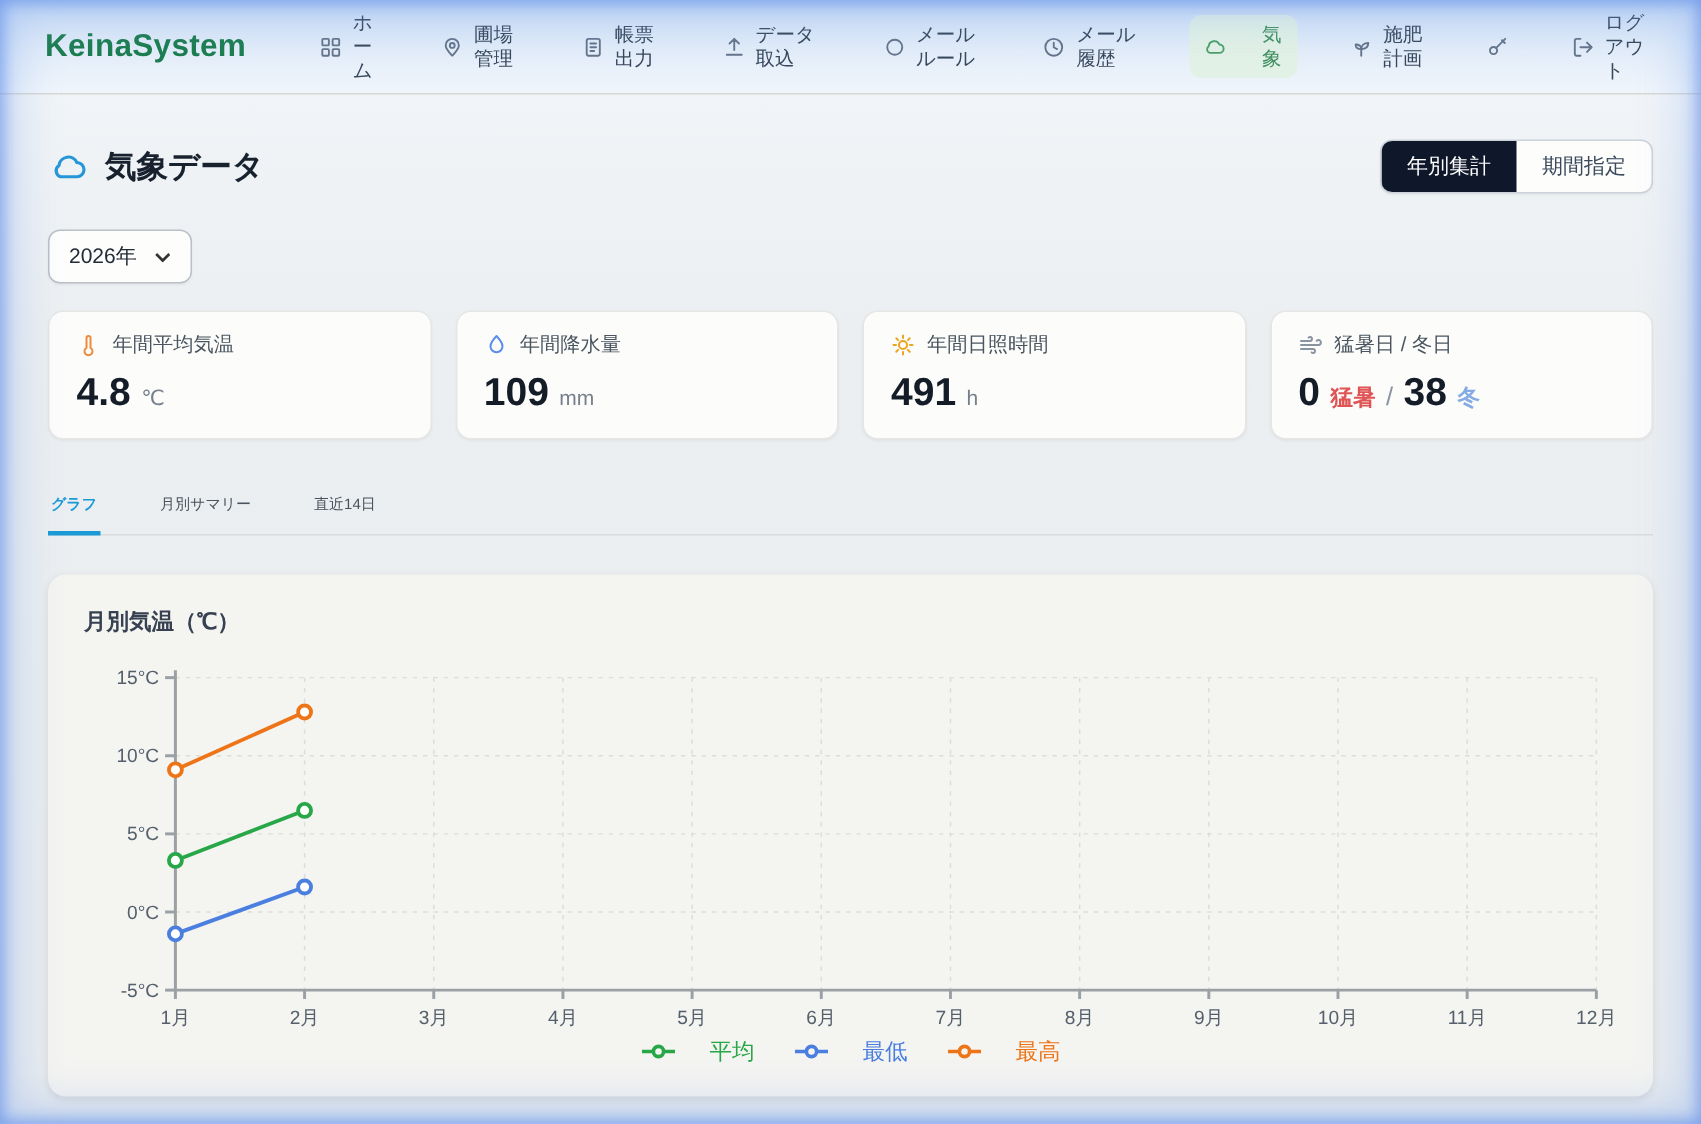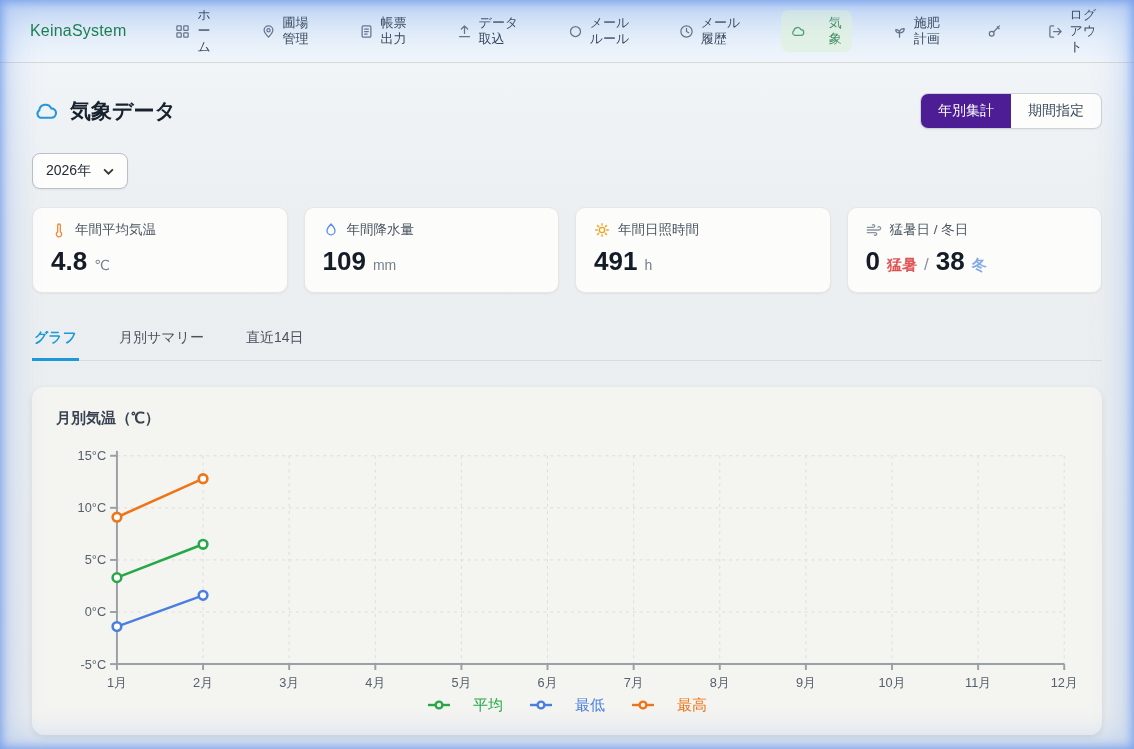--- a/index.html
+++ b/index.html
@@ -21,7 +21,7 @@
     background:linear-gradient(180deg,#cfe0f5 0%,#e3edf9 55%,#f0f5fb 100%);
     border-bottom:1px solid #d7d8d3;
   }
-  .logo { font-size:16px; font-weight:normal; color:#1b7d4f; letter-spacing:.2px; white-space:nowrap; margin-right:40px; }
+  .logo { font-size:21px; font-weight:bold; color:#1b7d4f; letter-spacing:.2px; white-space:nowrap; margin-right:40px; }
   nav { flex:1; display:flex; align-items:center; justify-content:space-between; }
   .nav-item { display:flex; align-items:center; gap:7px; color:#37485c; font-size:13px; line-height:1.25; cursor:pointer; padding:5px 9px; border-radius:8px; }
   .nav-item .nicon { display:flex; color:#64748b; flex:0 0 auto; }

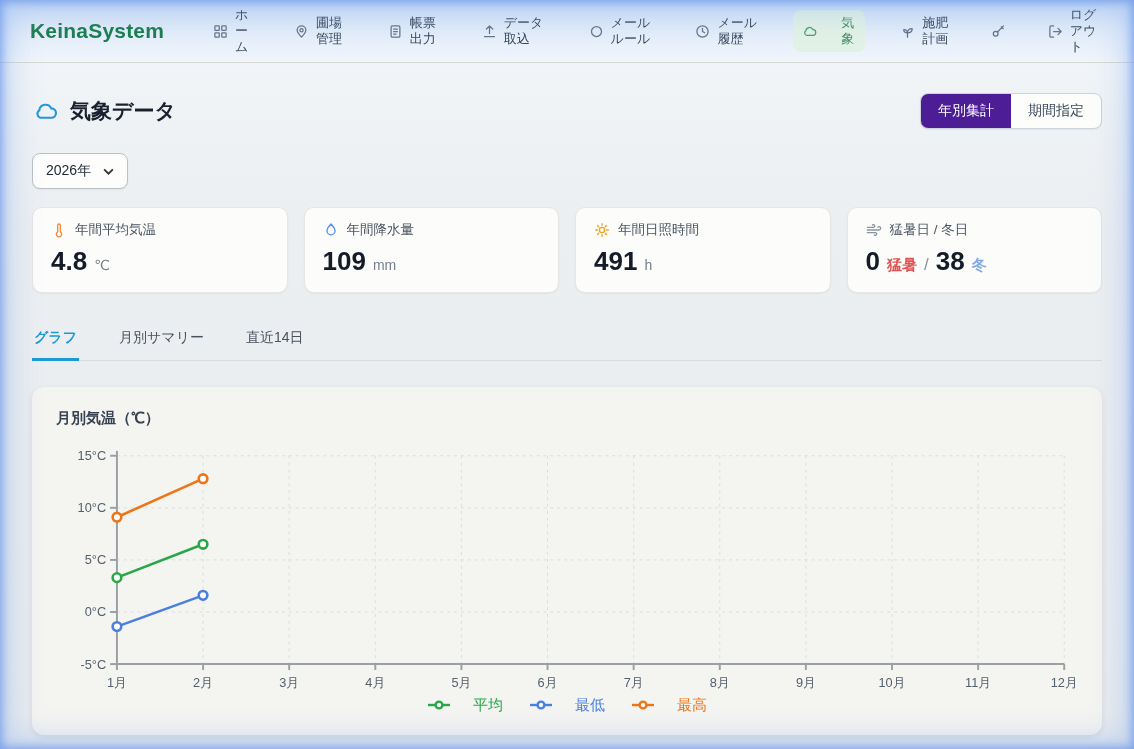--- a/index.html
+++ b/index.html
@@ -39,7 +39,7 @@
   .page-title svg { width:27px; height:21px; stroke:#2597d8; fill:none; stroke-width:2; }
   .view-toggle { margin-left:auto; display:flex; border:1px solid #cbd2d9; border-radius:8px; overflow:hidden; background:#fdfdfc; box-shadow:0 1px 2px rgba(0,0,0,.05); }
   .view-toggle button { font-family:inherit; font-size:14px; padding:8px 17px; border:none; background:transparent; color:#3a4a5c; cursor:pointer; }
-  .view-toggle button.active { background:#4c1d95; color:#fff; }
+  .view-toggle button.active { background:#0f172a; color:#fff; }
 
   .year-select { margin-top:24px; display:inline-flex; align-items:center; gap:12px;
     background:#fdfdfc; border:1px solid #b9c0c8; border-radius:8px; padding:8px 13px;

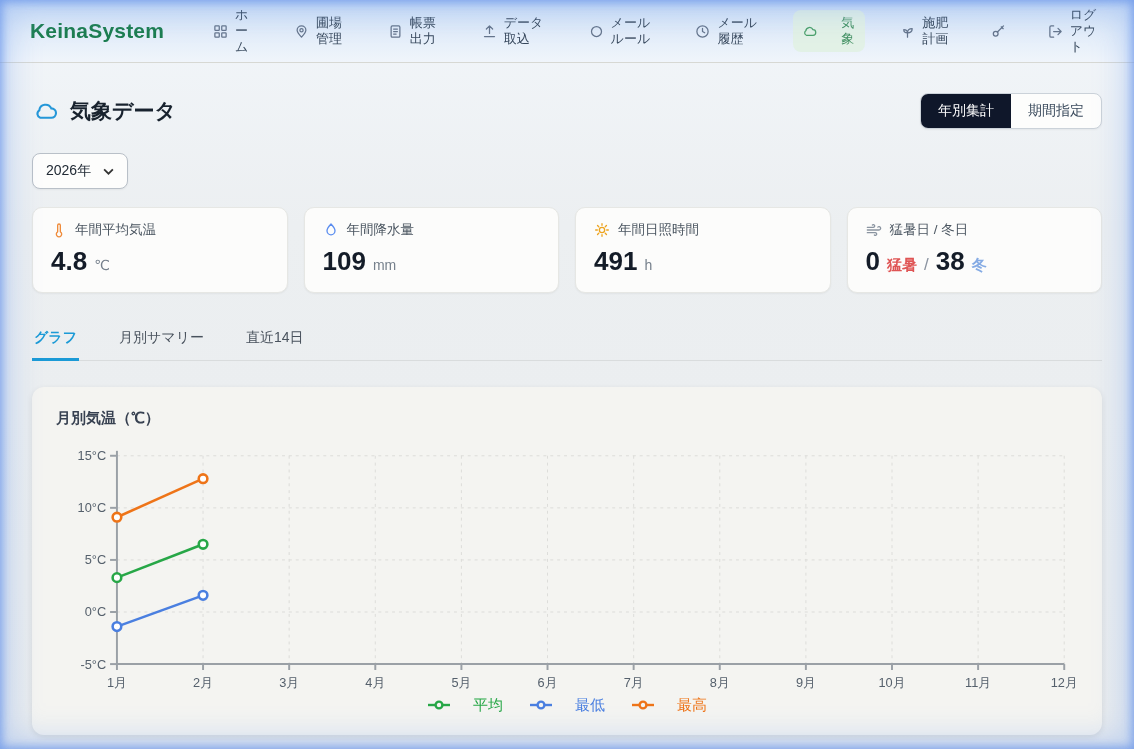--- a/index.html
+++ b/index.html
@@ -59,7 +59,7 @@
 
   
   .tabs { margin-top:27px; display:flex; gap:38px; border-bottom:1px solid #d9dcdd; }
-  .tab { font-size:14px; color:#49525d; padding:9px 2px 11px; cursor:pointer; border-bottom:3px solid transparent; margin-bottom:-1px; }
+  .tab { font-size:10px; color:#49525d; padding:9px 2px 11px; cursor:pointer; border-bottom:3px solid transparent; margin-bottom:-1px; }
   .tab.active { color:#1b9ad6; border-bottom-color:#1b9ad6; font-weight:bold; }
 
   

